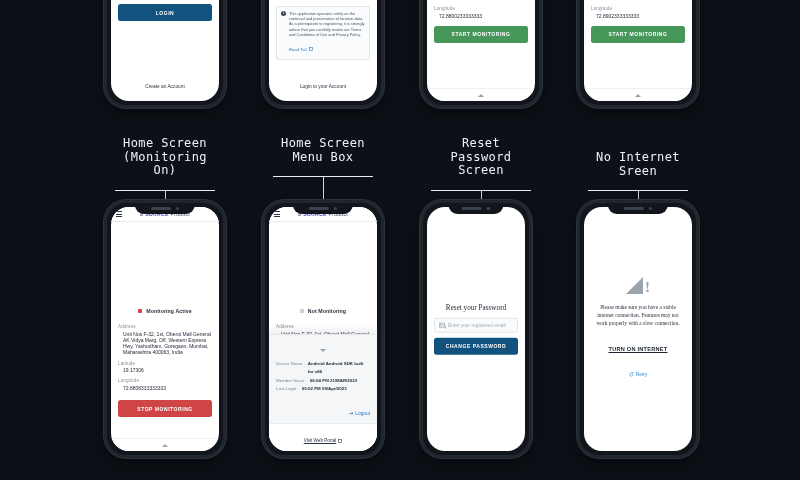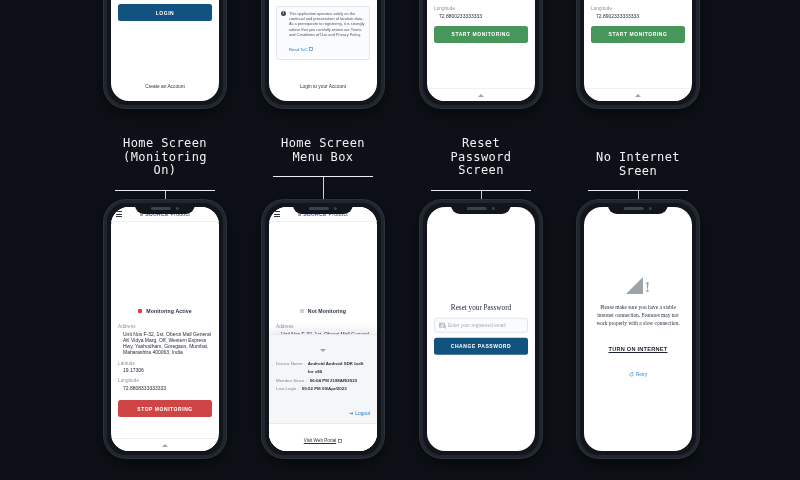--- a/index.html
+++ b/index.html
@@ -371,7 +371,7 @@
     </div>
   </div>
 
-  <div class="phone" style="left:420px; top:200px; width:122px; height:258px;">
+  <div class="phone" style="left:420px; top:200px; width:112px; height:258px;">
     <div class="bezel">
       <div class="notch">
         <span class="speaker"></span>

